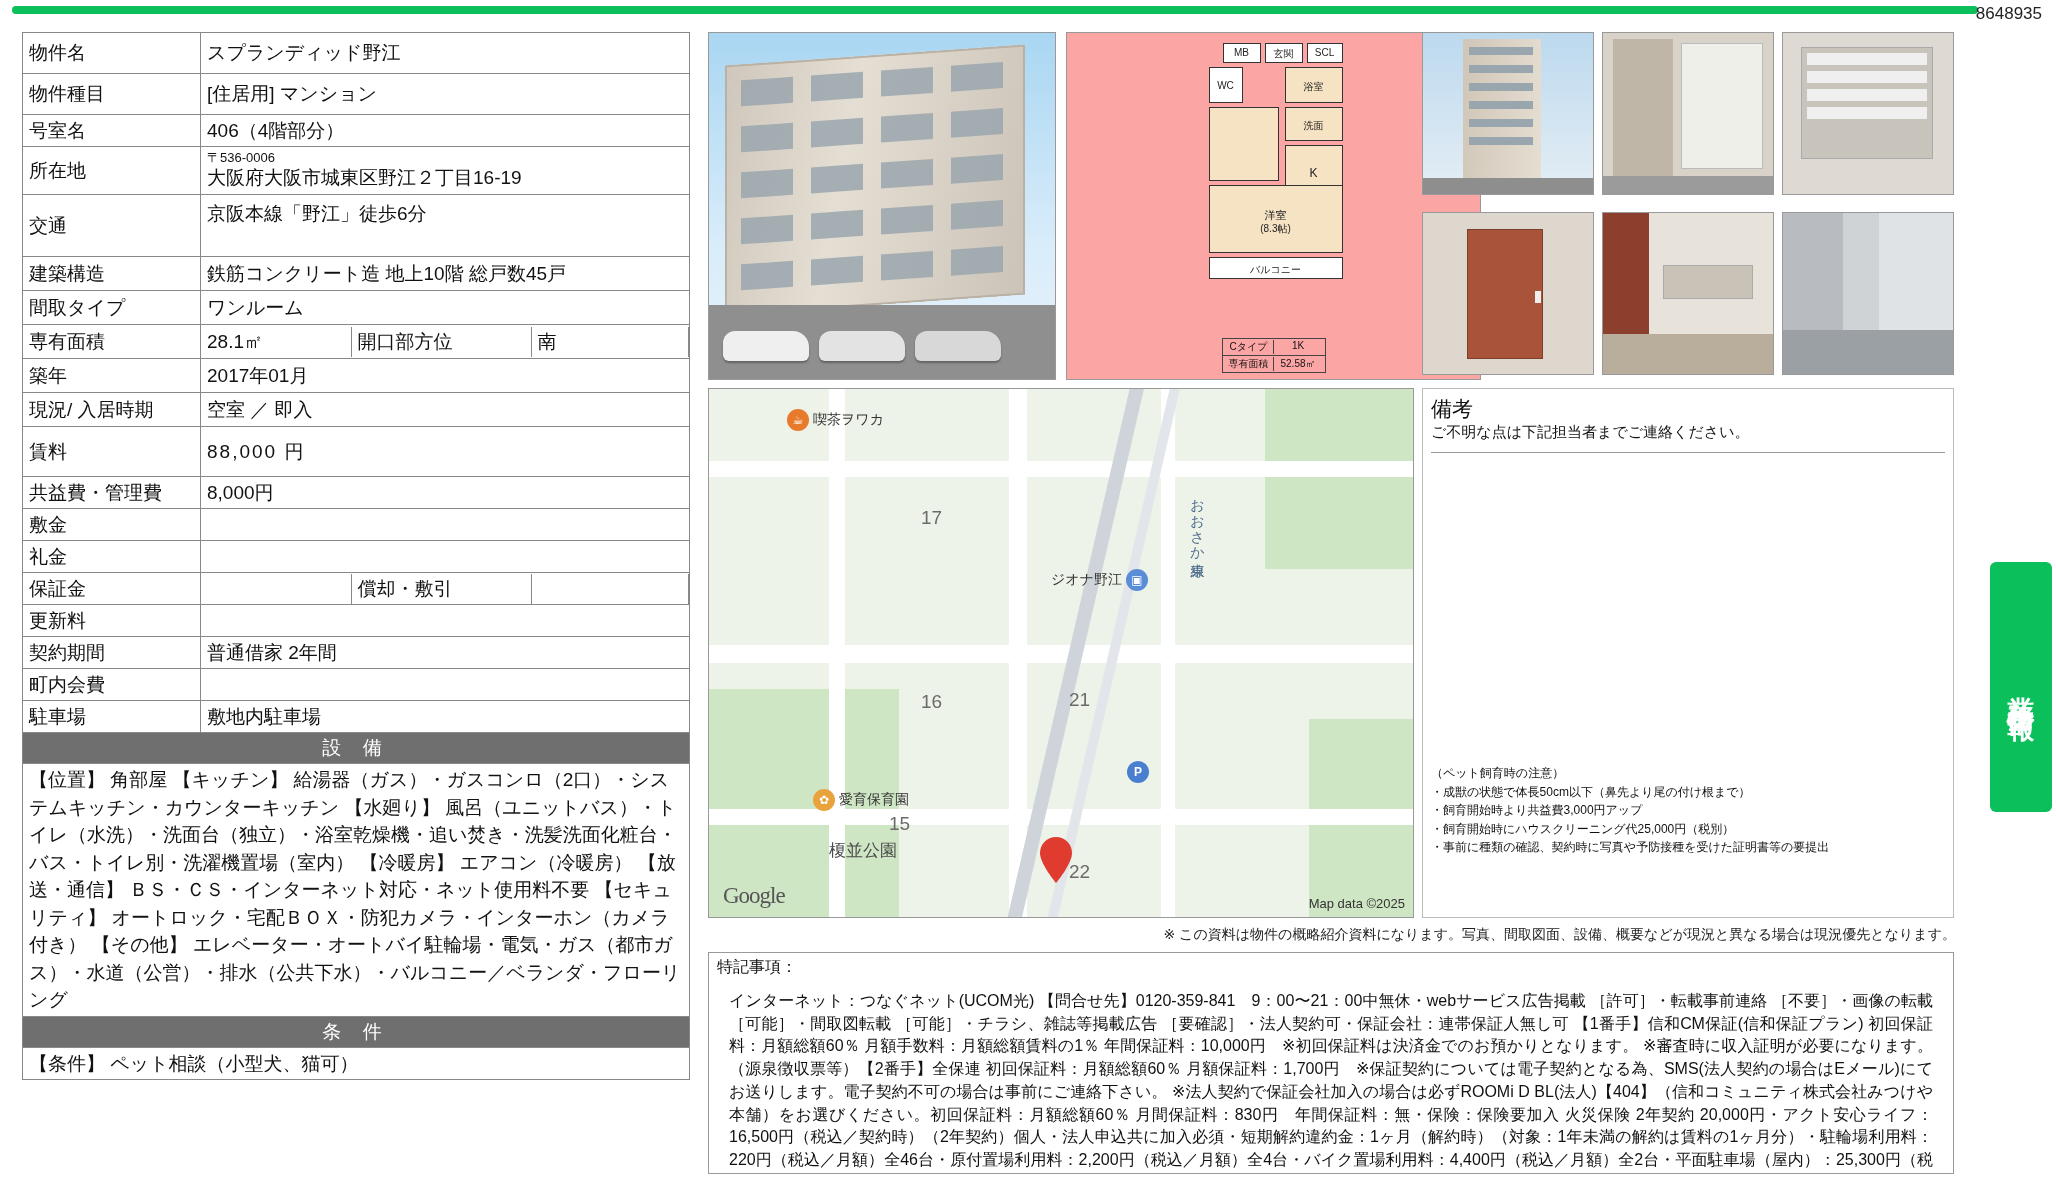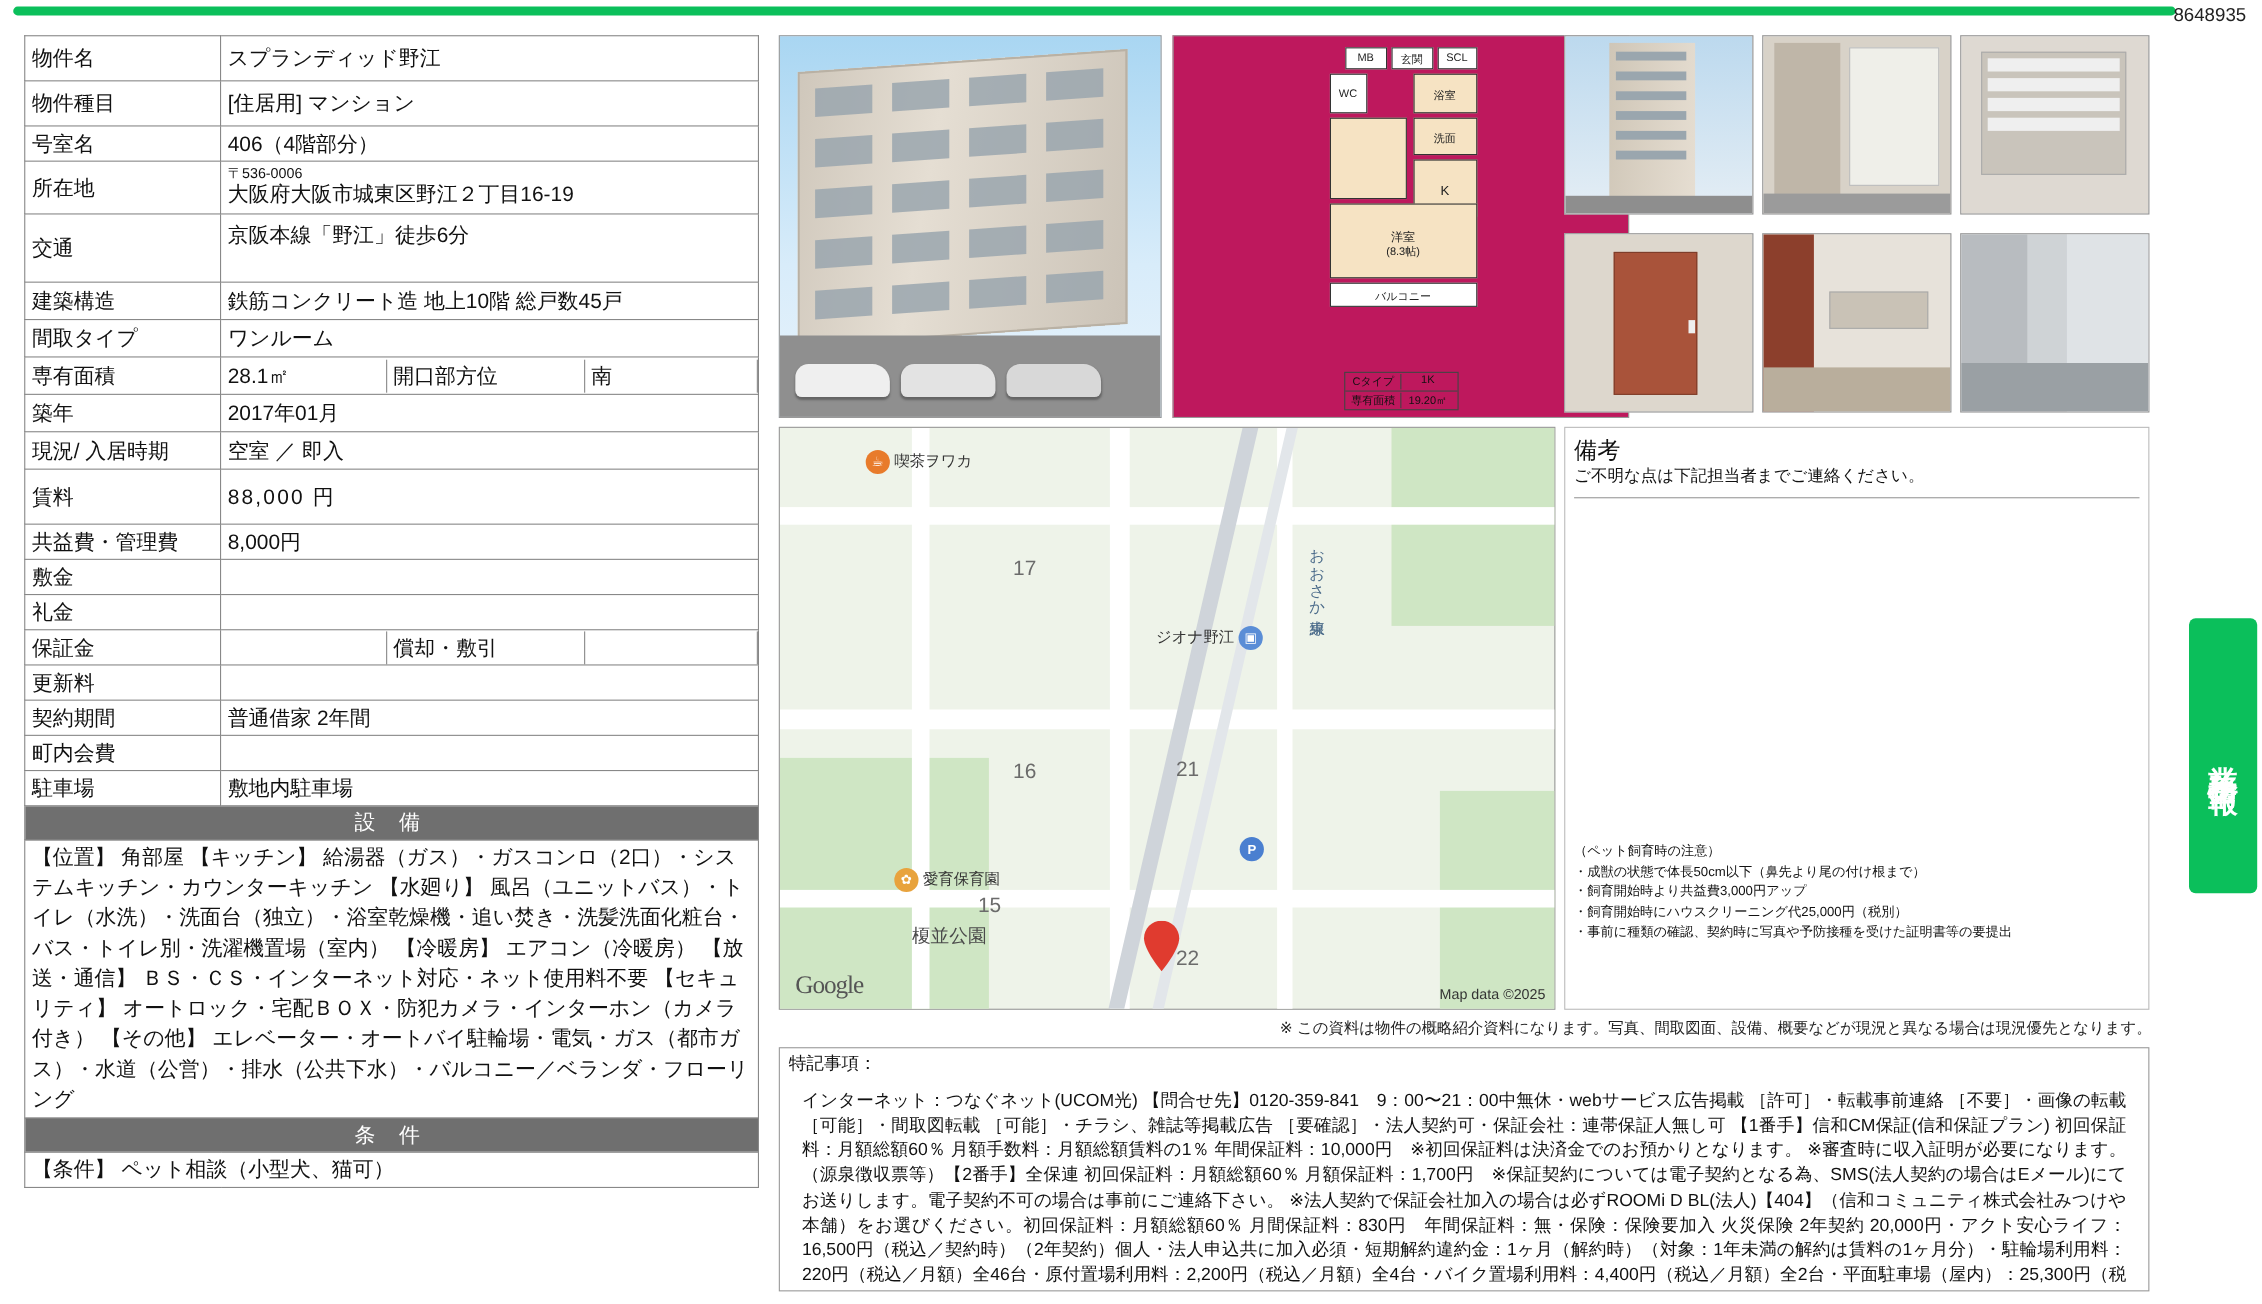--- a/index.html
+++ b/index.html
@@ -54,7 +54,7 @@
   }
   .photo-plan {
     position:absolute; left:1066px; top:32px; width:415px; height:348px;
-    border:1px solid #999; background:#be185d; overflow:hidden;
+    border:1px solid #999; background:#fca5a5; overflow:hidden;
   }
   .thumb { position:absolute; border:1px solid #999; overflow:hidden; background:#ddd; }
   .t1 { left:1422px; top:32px;  width:172px; height:163px; }

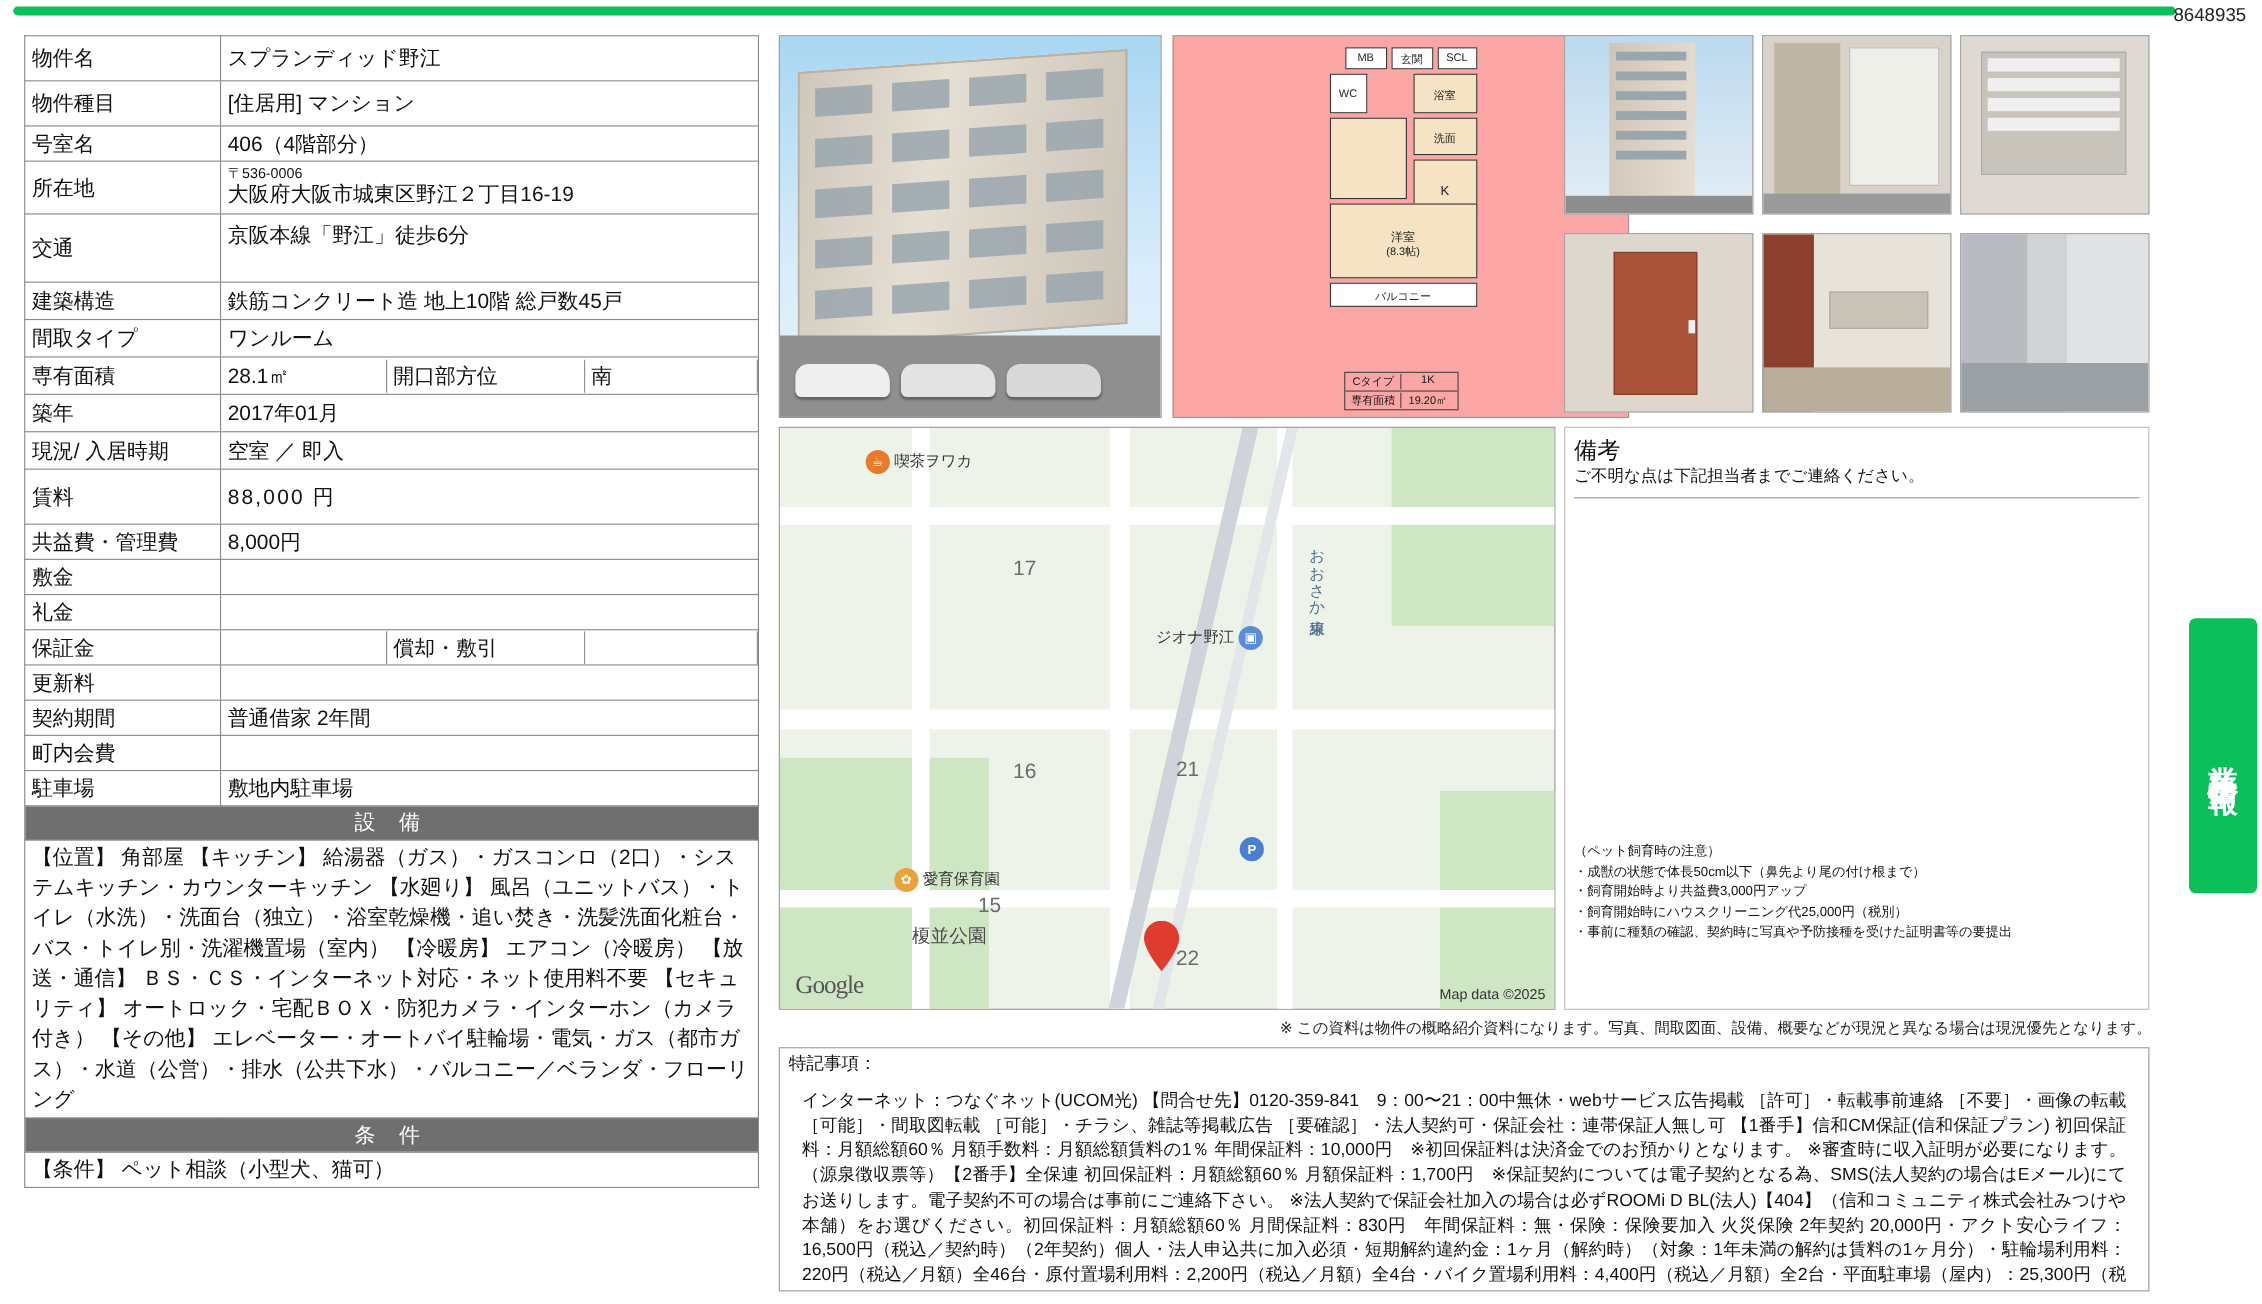--- a/index.html
+++ b/index.html
@@ -329,7 +329,7 @@
       </div>
       <div>
         <span class="k">専有面積</span>
-        <span class="v">19.20㎡</span>
+        <span class="v">52.58㎡</span>
       </div>
     </div>
   </div>

